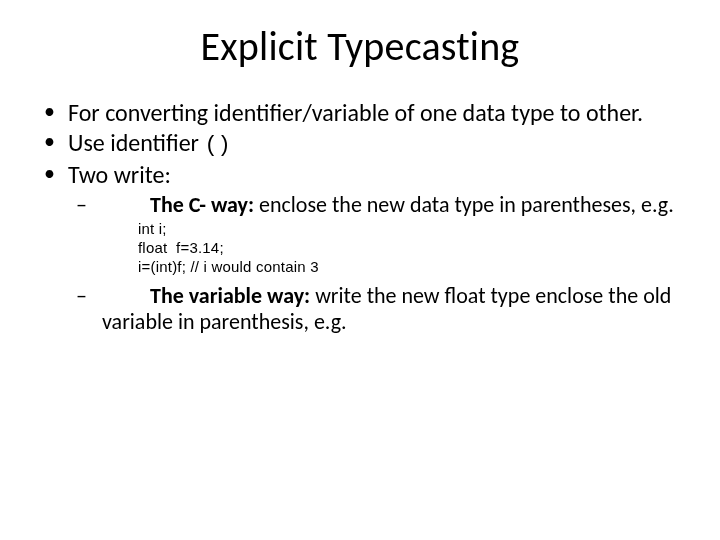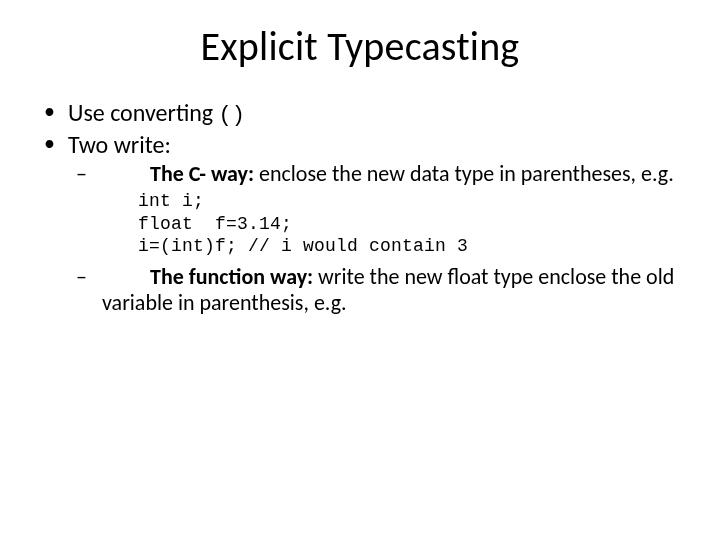--- a/index.html
+++ b/index.html
@@ -87,6 +87,7 @@
   <h1 class="title">Explicit Typecasting</h1>
 
   <ul class="level1">
+    <li>For converting identifier/variable of one data type to other.</li>
     <li>
       <span>Use converting </span><span class="mono-inline">()</span>
     </li>

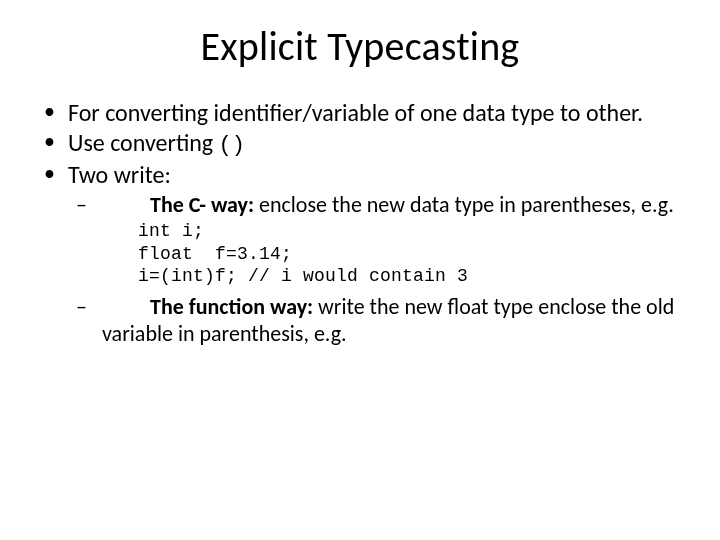--- a/index.html
+++ b/index.html
@@ -89,7 +89,7 @@
   <ul class="level1">
     <li>For converting identifier/variable of one data type to other.</li>
     <li>
-      <span>Use converting </span><span class="mono-inline">()</span>
+      <span>Use identifier </span><span class="mono-inline">()</span>
     </li>
     <li>
       <span>Two write:</span>

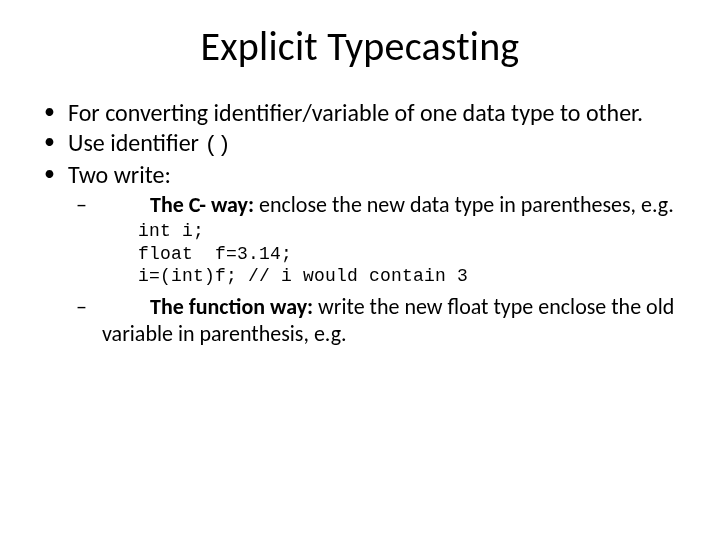--- a/index.html
+++ b/index.html
@@ -71,8 +71,8 @@
   }
   .bold { font-weight: 700; margin-left: 48px; }
   .code-block {
-    font-family: Liberation Mono, monospace;
-    font-size: 18px;
+    font-family: Liberation Sans, sans-serif;
+    font-size: 15px;
     line-height: 1.25;
     white-space: pre;
     margin: 2px 0 6px 36px;

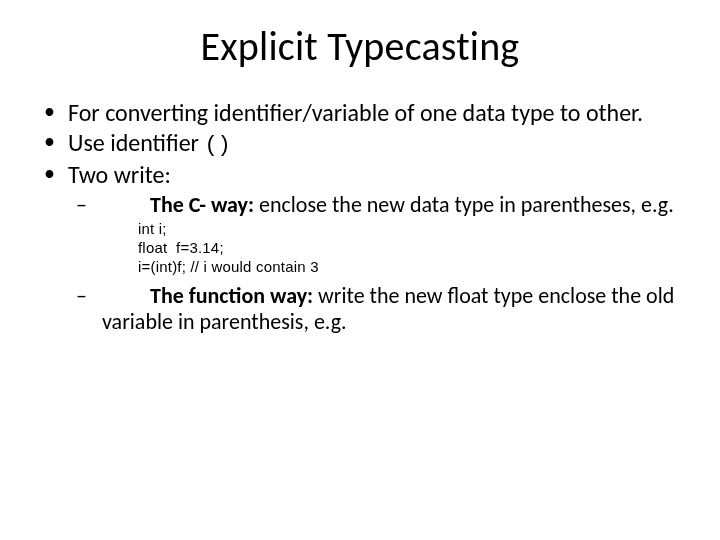--- a/index.html
+++ b/index.html
@@ -101,7 +101,7 @@
 <span>i=(int)f; // i would contain 3</span></div>
         </li>
         <li>
-          <span class="bold">The function way:</span><span> write the new float type enclose the old variable in parenthesis, e.g.</span>
+          <span class="bold">The variable way:</span><span> write the new float type enclose the old variable in parenthesis, e.g.</span>
         </li>
       </ul>
     </li>

